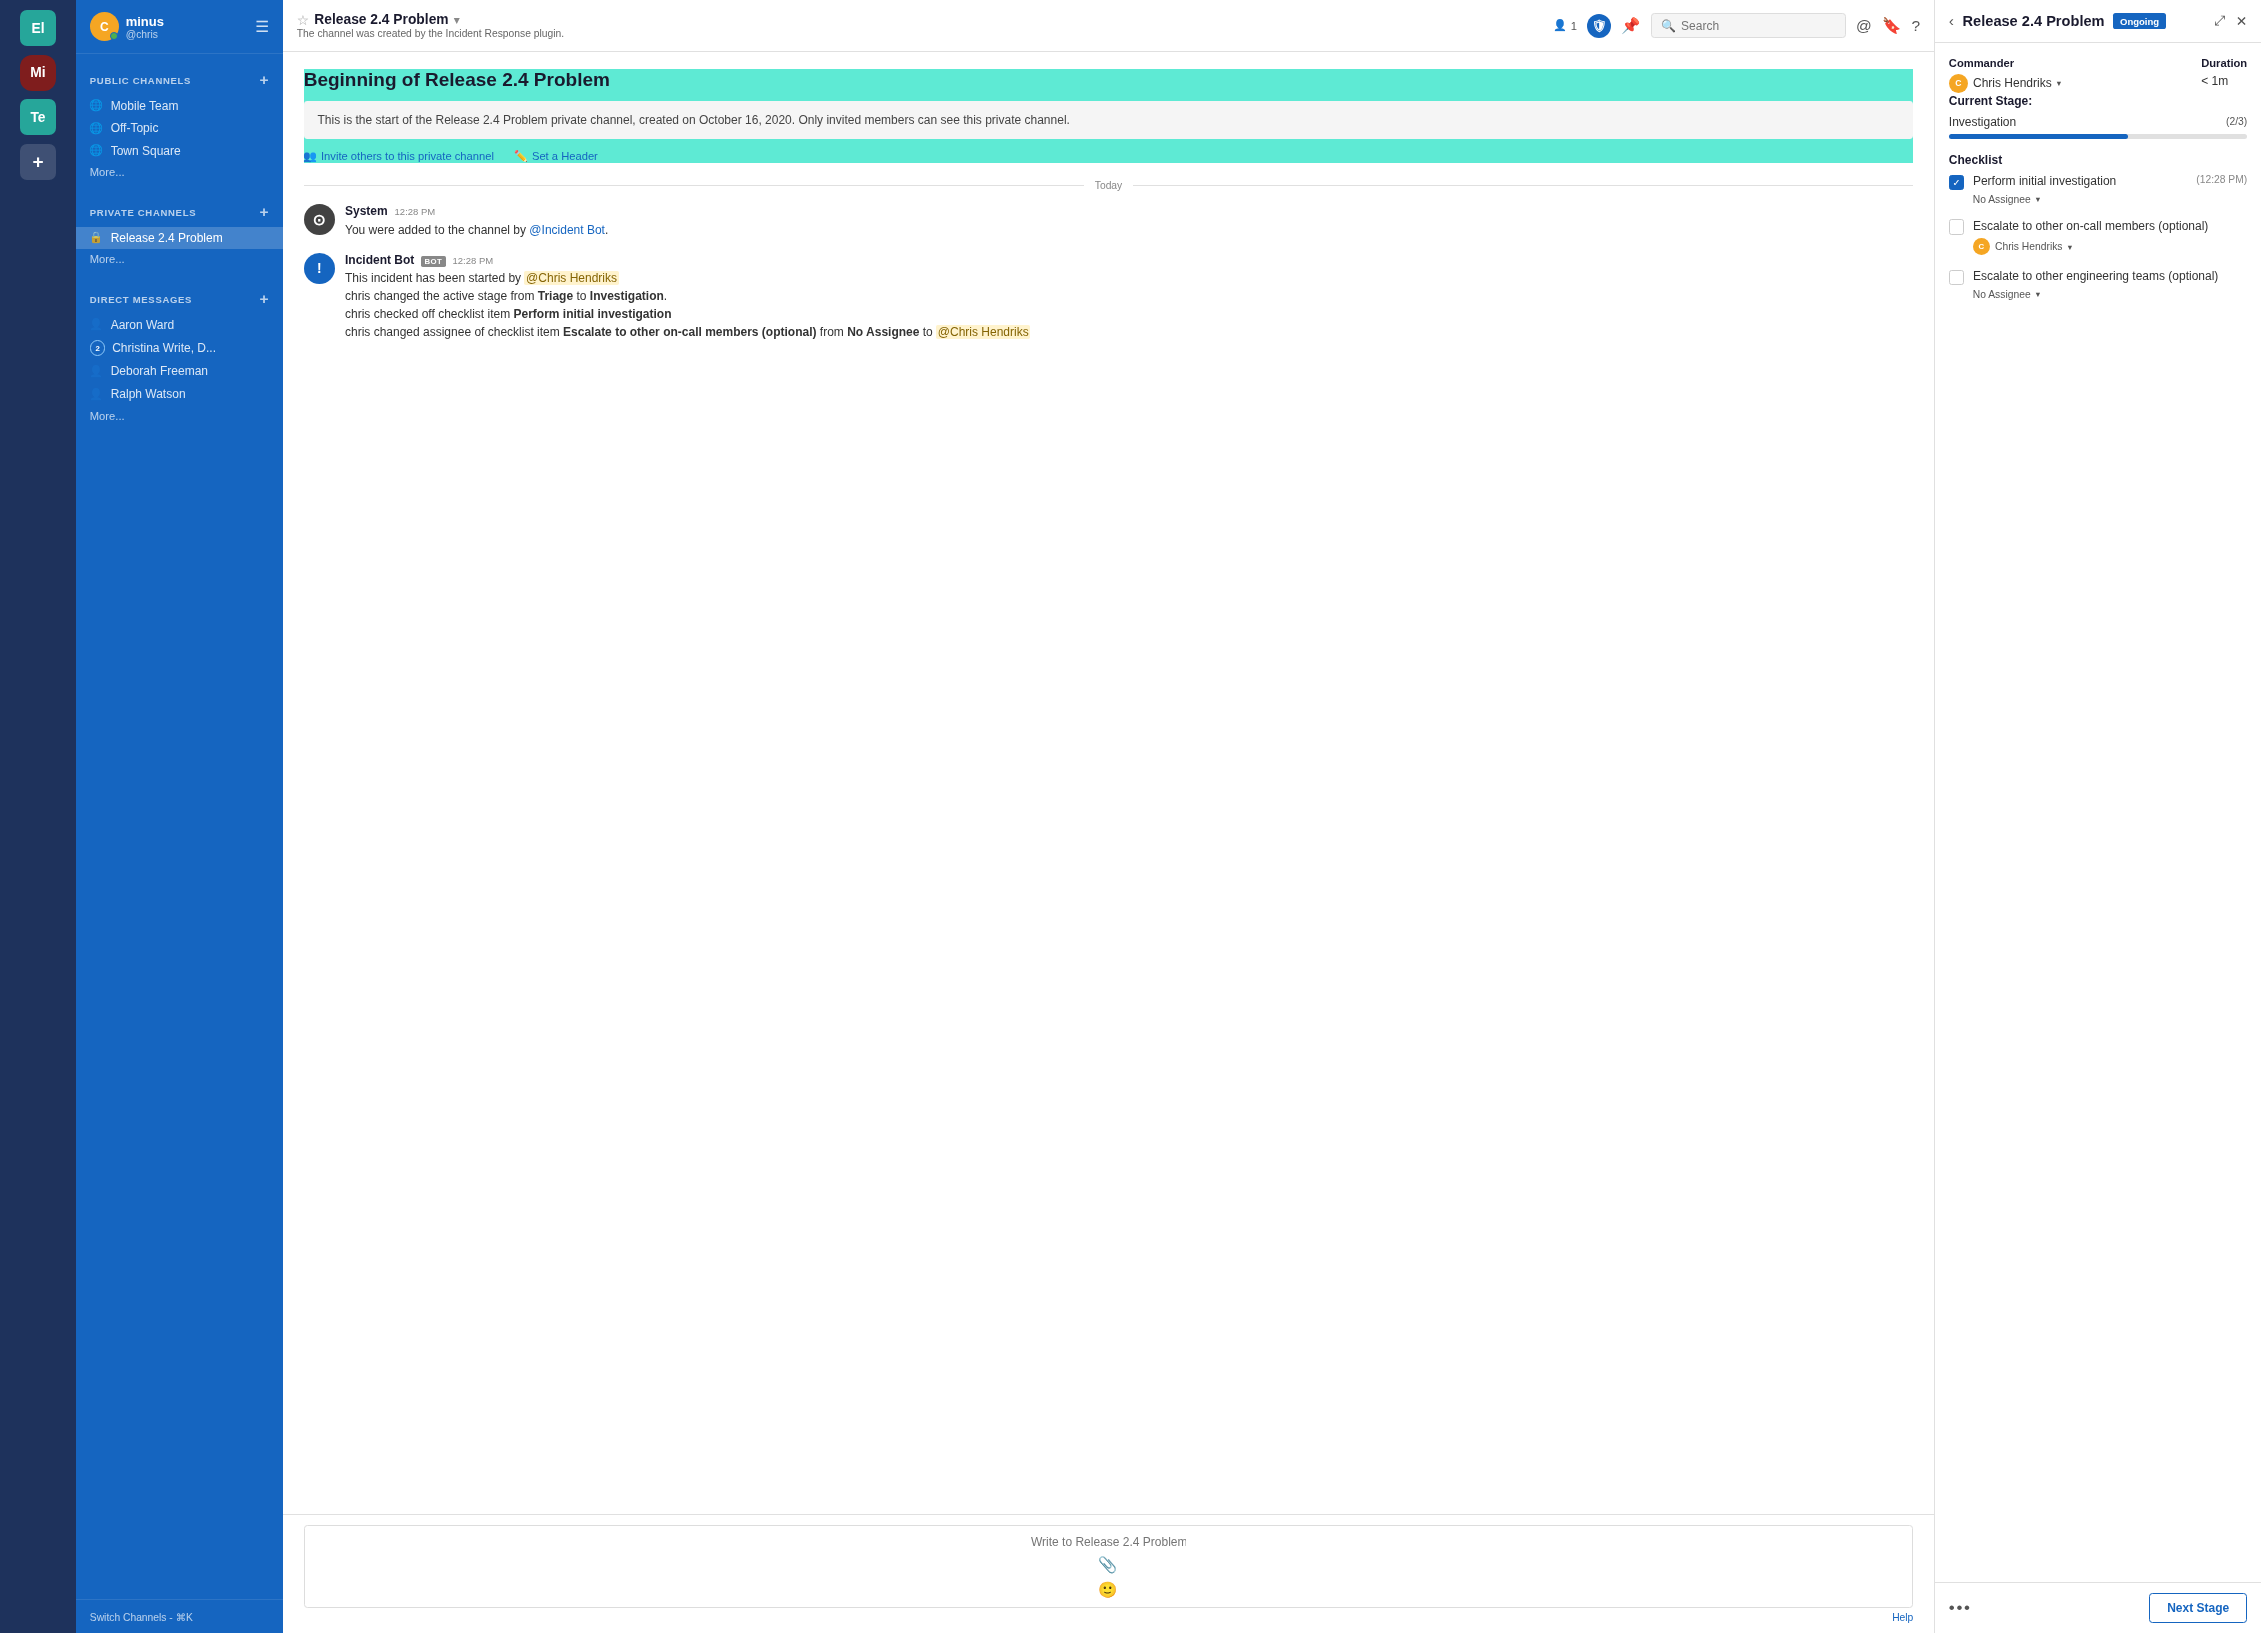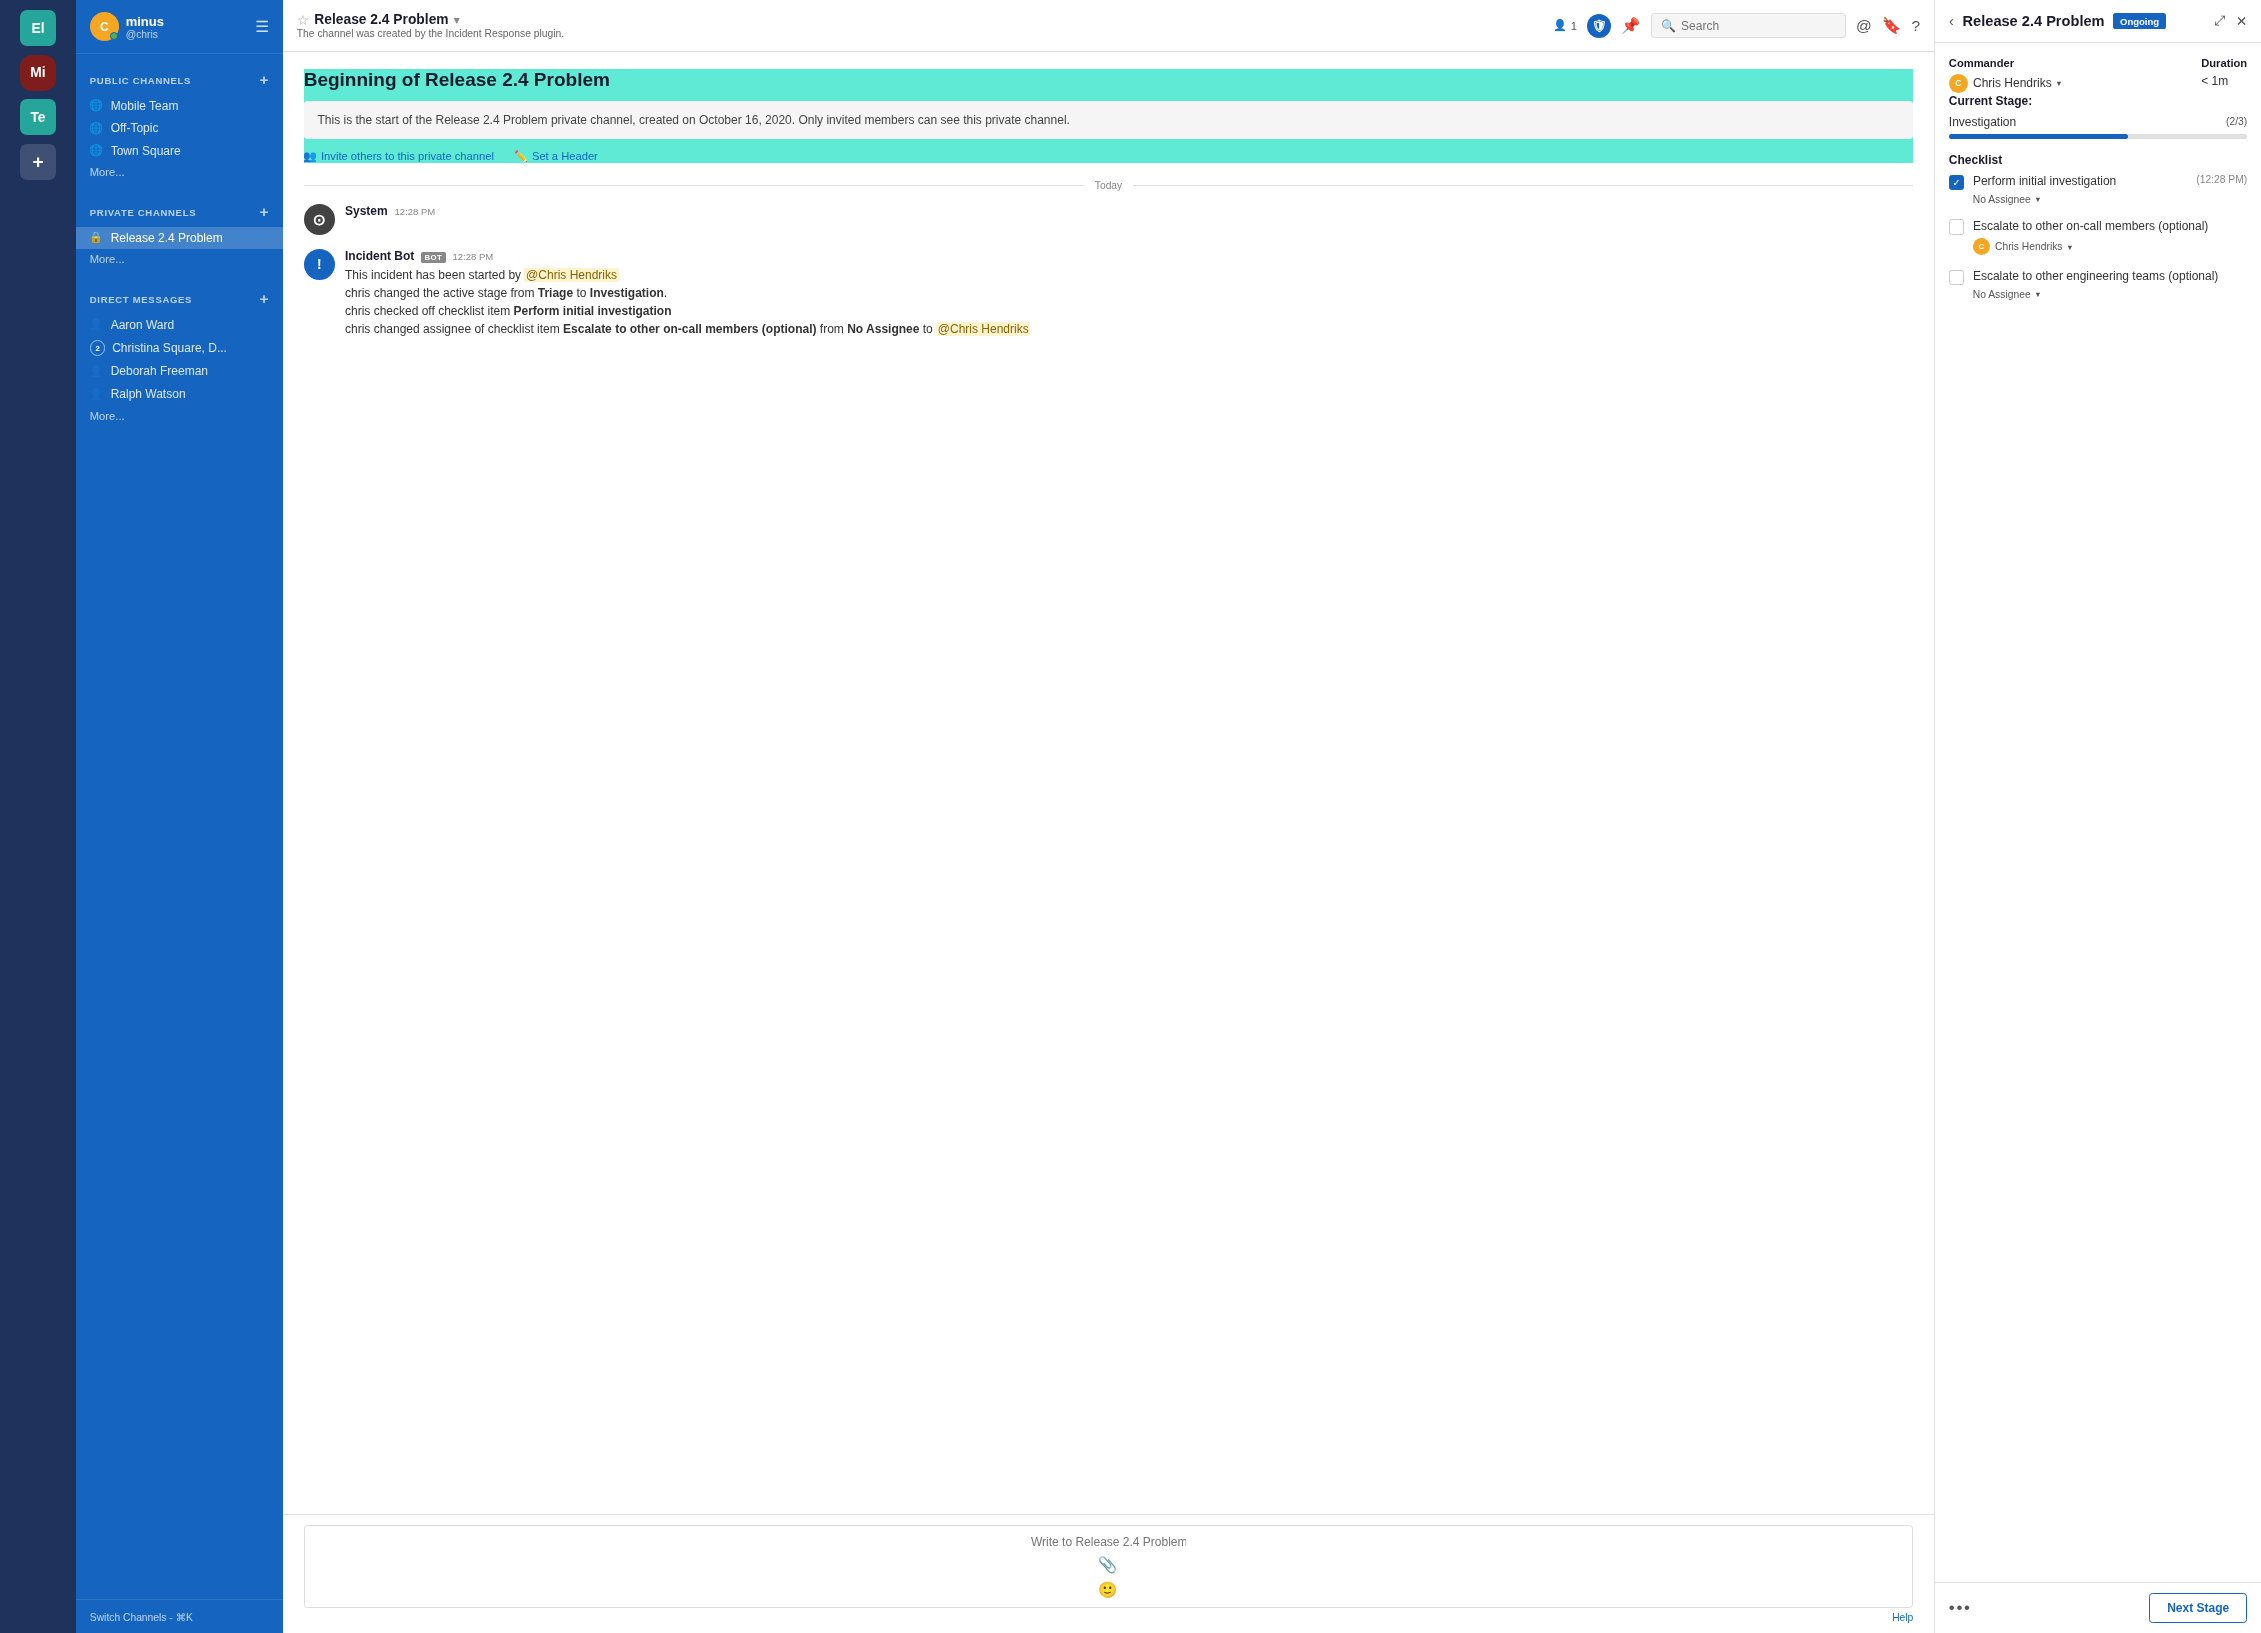--- a/index.html
+++ b/index.html
@@ -409,6 +409,9 @@
           <span class="msg-author">System</span>
           <span class="msg-time">12:28 PM</span>
         </div>
+        <div class="msg-text">
+          You were added to the channel by <span class="link-text">@Incident Bot</span>.
+        </div>
       </div>
     </div>
 

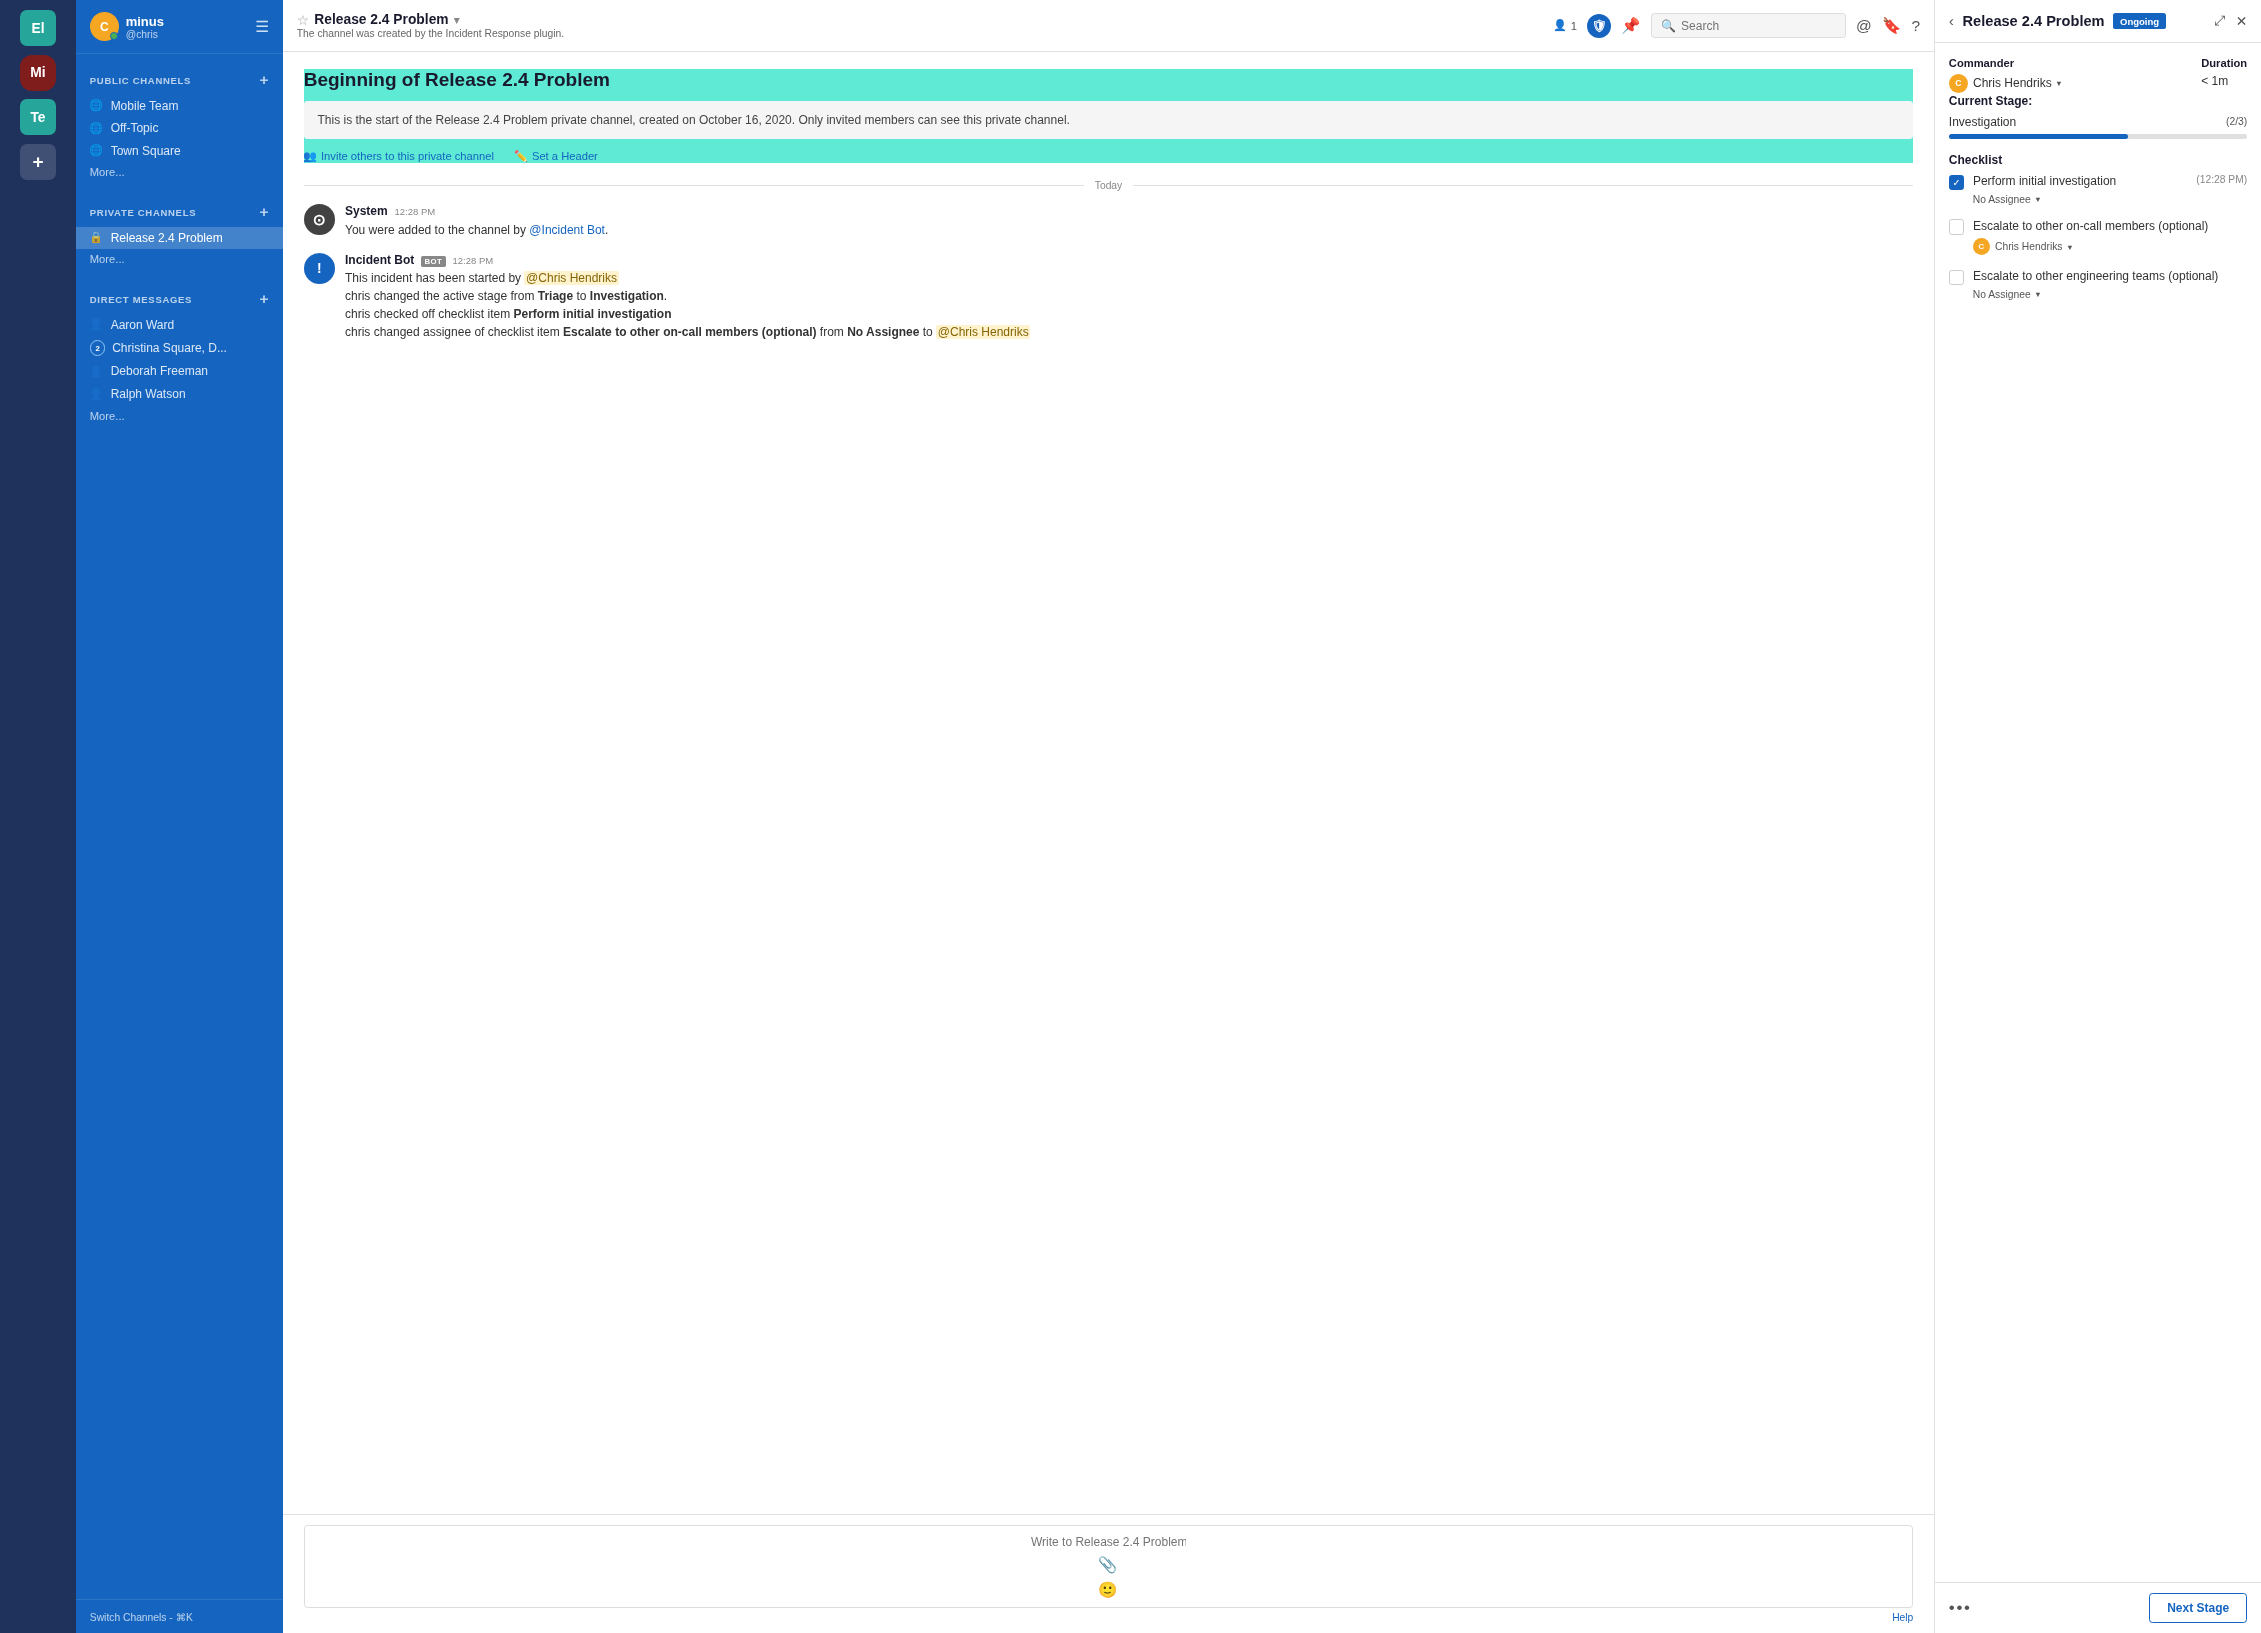--- a/index.html
+++ b/index.html
@@ -338,7 +338,7 @@
     </div>
     <div class="sidebar-item">
       <div style="width:15.5px;height:15.5px;border-radius:50%;background:#1565c0;border:1.7px solid #90caf9;display:flex;align-items:center;justify-content:center;font-size:7.8px;font-weight:700;color:white;">2</div>
-      <span>Christina Square, D...</span>
+      <span>Christina Write, D...</span>
     </div>
     <div class="sidebar-item">
       <span class="sidebar-item-icon" style="color:rgba(255,255,255,0.6)">👤</span>

